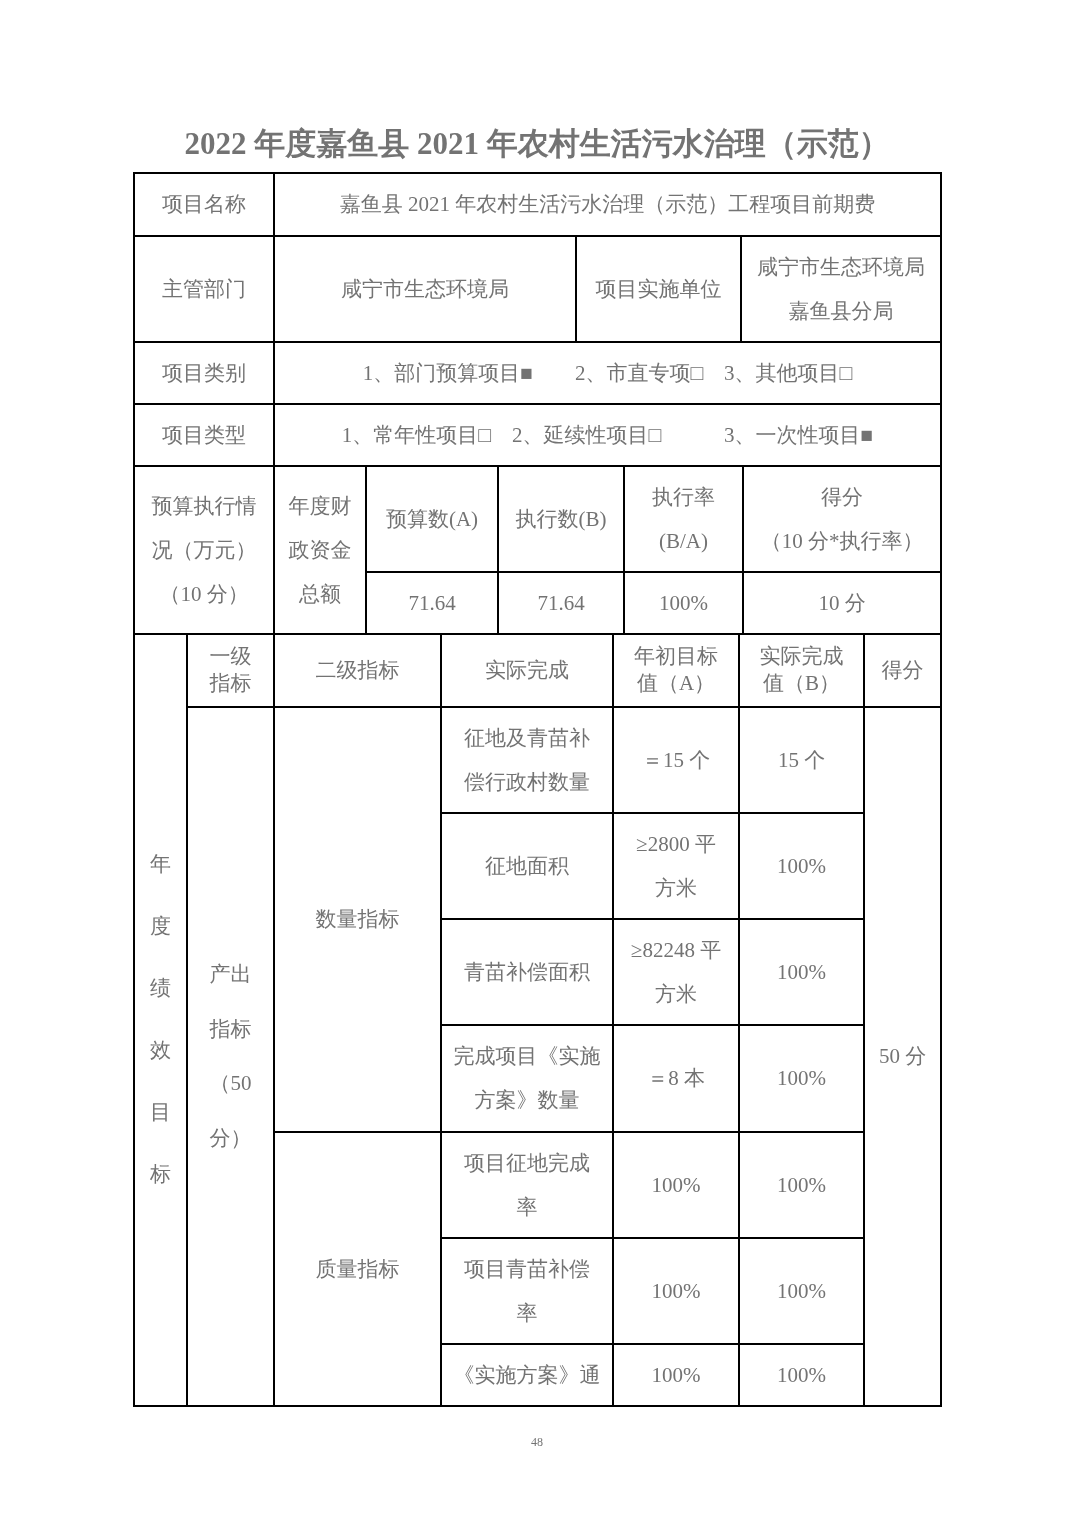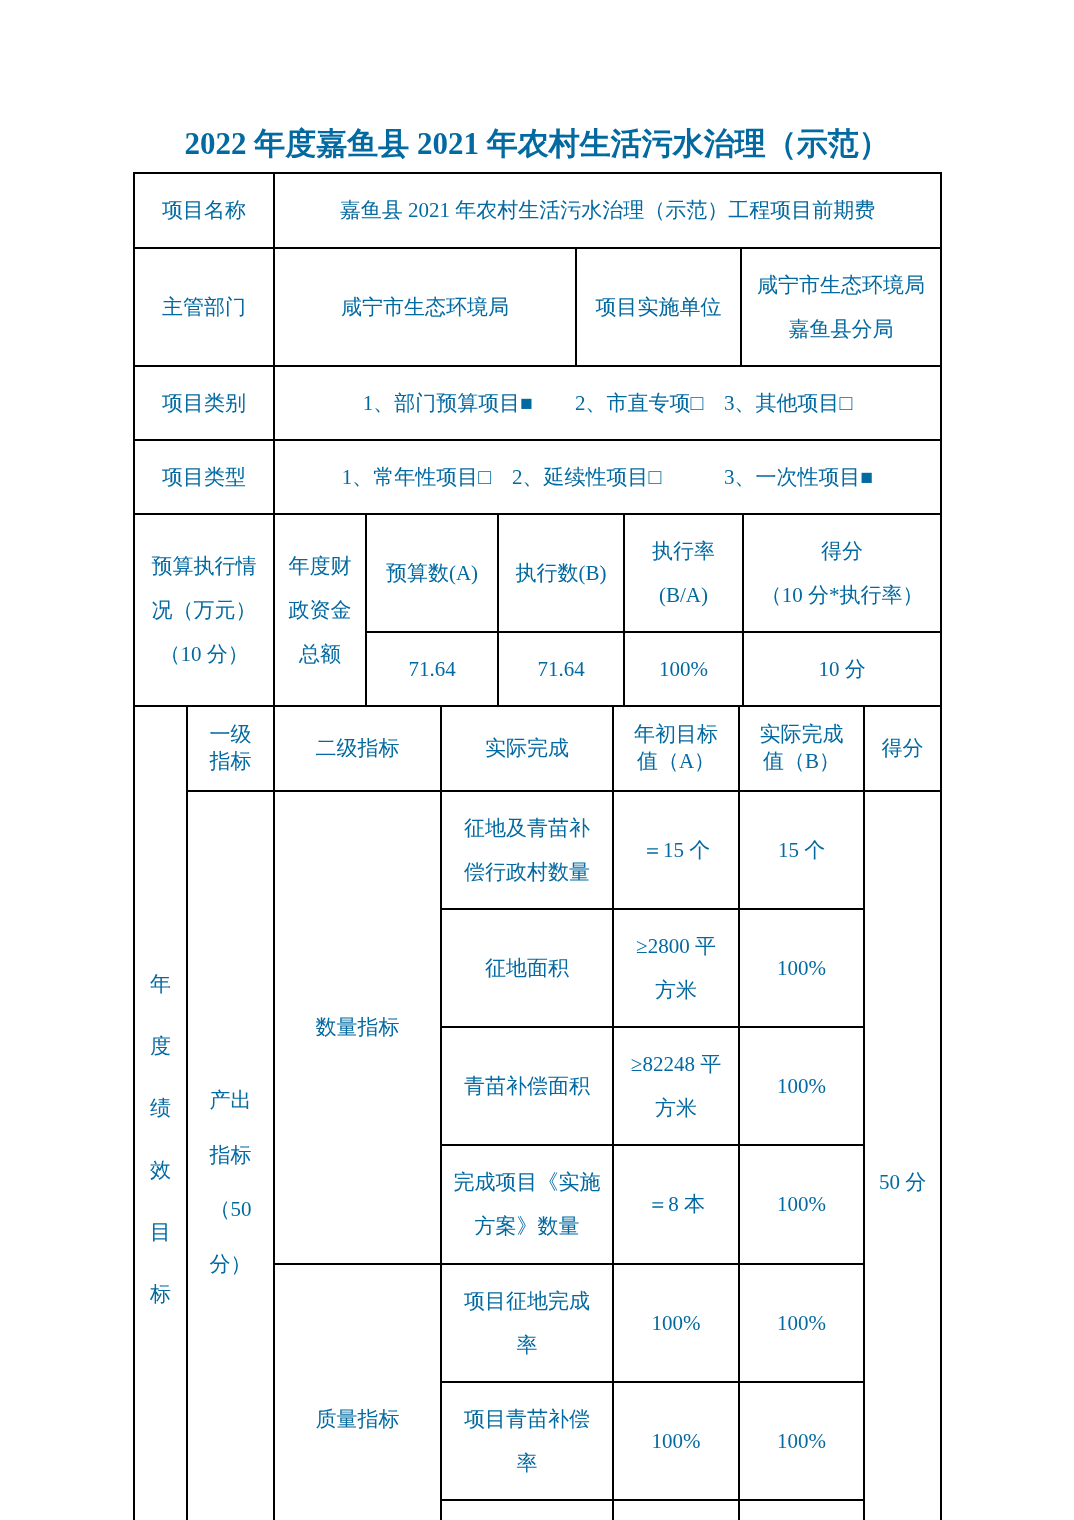--- a/index.html
+++ b/index.html
@@ -8,7 +8,7 @@
     width: 1074px;
     height: 1520px;
     background: #ffffff;
-    color: #0369a1;
+    color: #737373;
     font-family: "Liberation Serif", "DejaVu Serif", serif;
     overflow: hidden;
   }

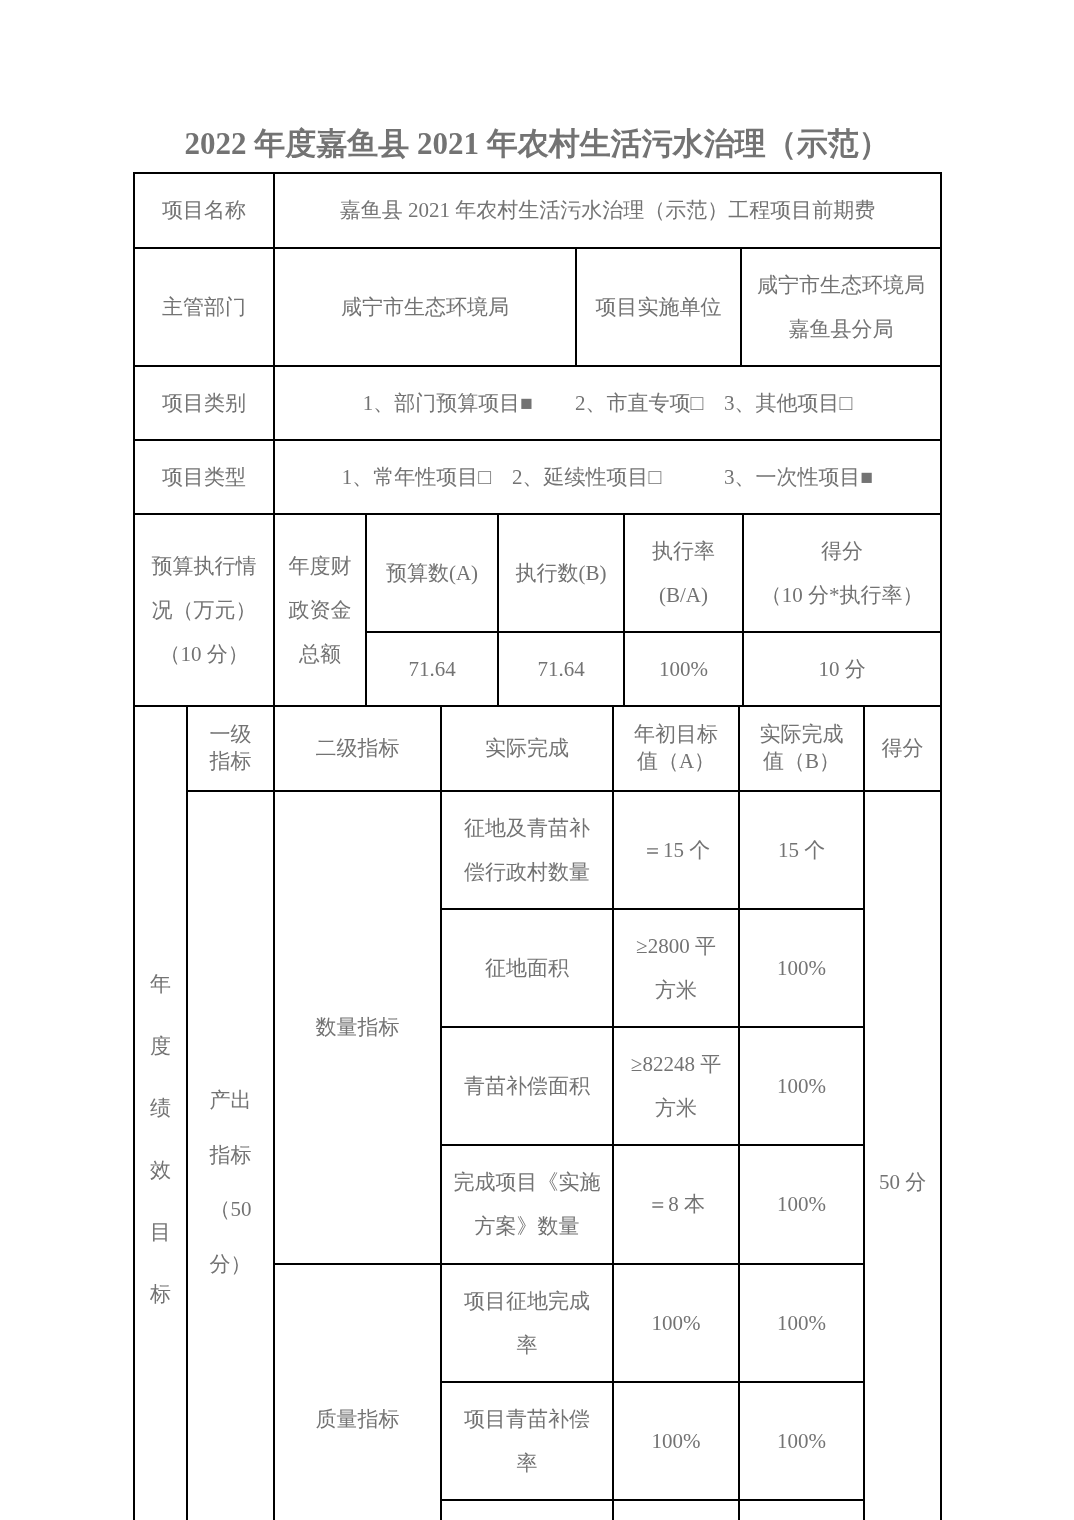--- a/index.html
+++ b/index.html
@@ -38,7 +38,7 @@
     border: 2px solid #000;
     text-align: center;
     vertical-align: middle;
-    padding: 14px 6px;
+    padding: 8px 6px;
     box-sizing: border-box;
     line-height: 2.1;
     overflow: hidden;

